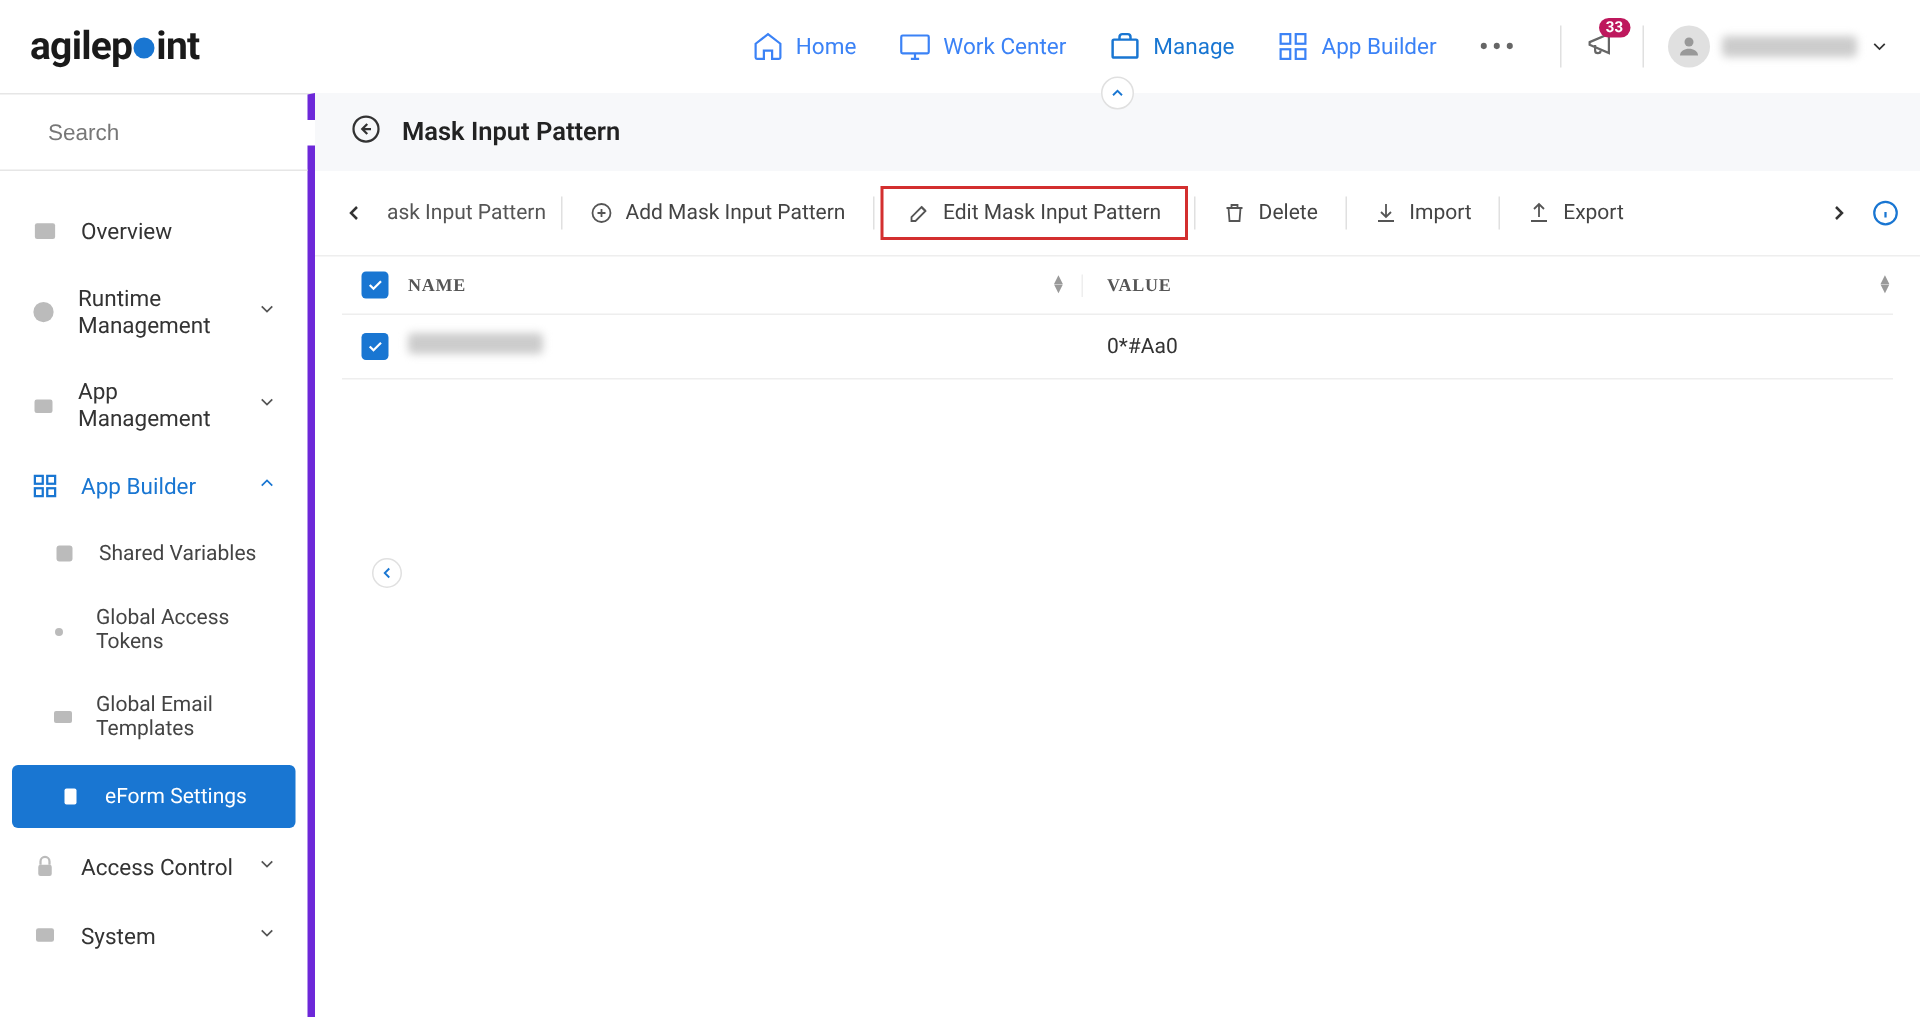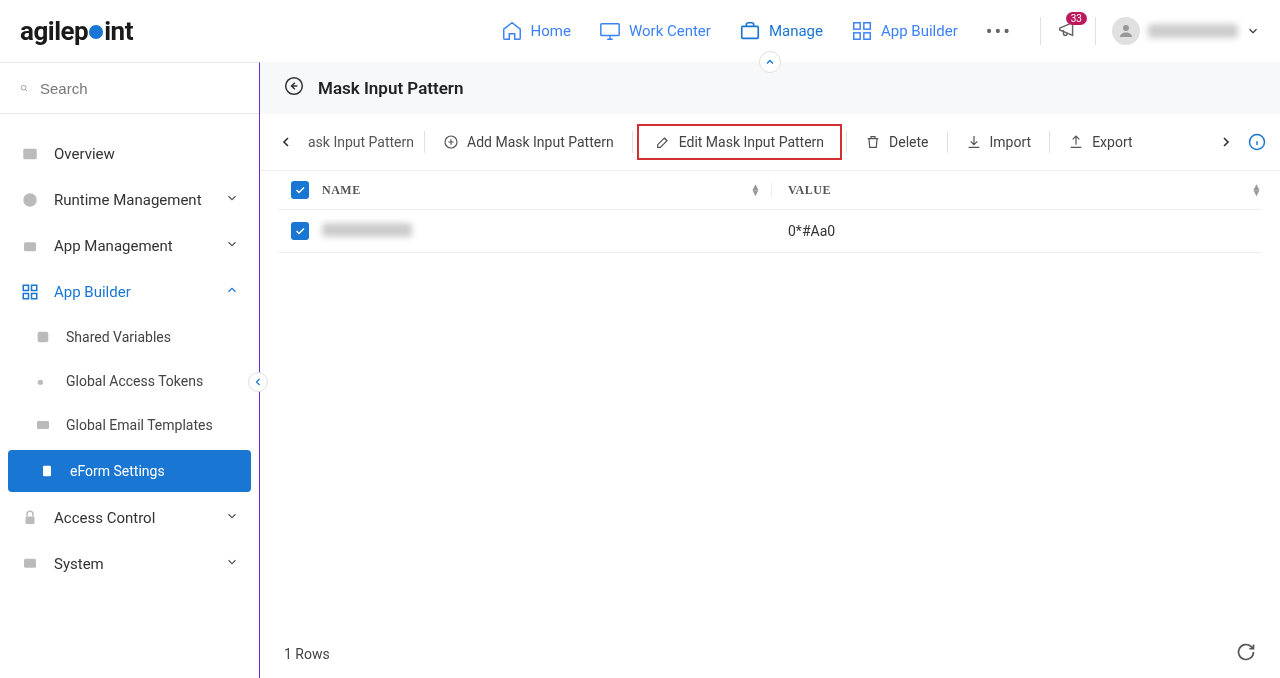--- a/index.html
+++ b/index.html
@@ -18,7 +18,7 @@
 .divider-v { width: 1px; height: 28px; background: #e0e0e0; }
 .bell-wrap { position: relative; cursor: pointer; }
 .bell-wrap svg { width: 22px; height: 22px; color: #666; }
-.badge { position: absolute; top: -6px; right: -8px; background: #be185d; color: #fff; border-radius: 10px; font-size: 10px; padding: 1px 5px; font-weight: 400; }
+.badge { position: absolute; top: -6px; right: -8px; background: #be185d; color: #fff; border-radius: 10px; font-size: 10px; padding: 1px 5px; font-weight: 700; }
 .user-area { display: flex; align-items: center; gap: 8px; cursor: pointer; }
 .avatar { width: 28px; height: 28px; background: #e0e0e0; border-radius: 50%; display: flex; align-items: center; justify-content: center; }
 .avatar svg { width: 18px; height: 18px; color: #999; }

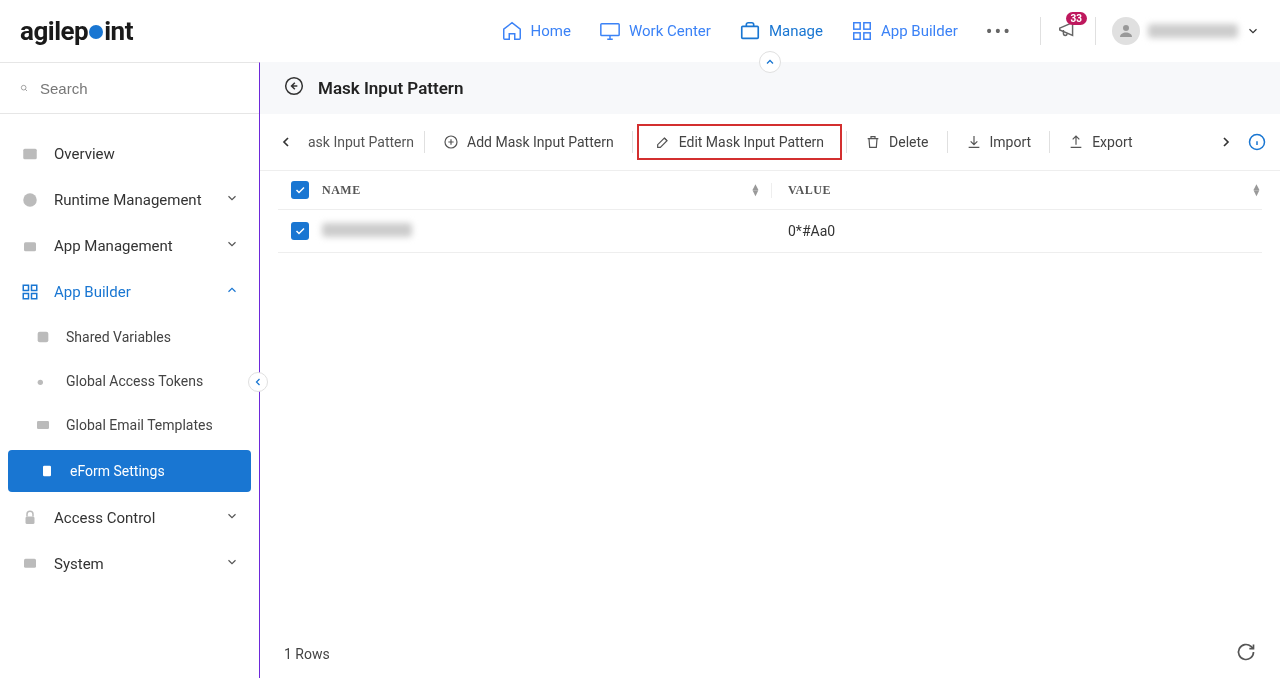--- a/index.html
+++ b/index.html
@@ -26,7 +26,7 @@
 
 
 .body-area { display: flex; height: calc(100% - 62px); position: relative; }
-.sidebar { width: 260px; border-right: 1px solid #6d28d9; border-top: 1px solid #e6e6e6; display: flex; flex-direction: column; }
+.sidebar { width: 210px; border-right: 5px solid #6d28d9; border-top: 1px solid #e6e6e6; display: flex; flex-direction: column; }
 .search-row { display: flex; align-items: center; gap: 12px; padding: 16px 20px; border-bottom: 1px solid #e6e6e6; }
 .search-row svg { width: 18px; height: 18px; color: #777; }
 .search-row input { border: none; outline: none; font-size: 15px; color: #333; flex: 1; }

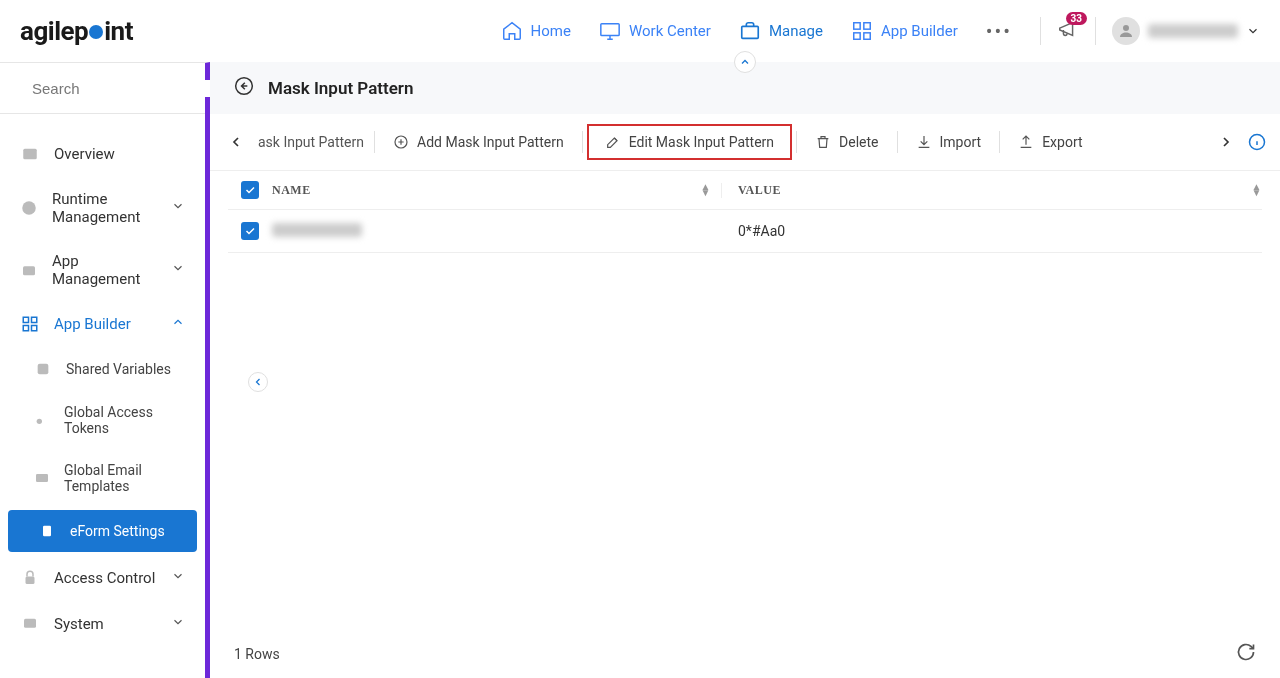--- a/index.html
+++ b/index.html
@@ -368,15 +368,6 @@
       </div>
     </div>
 
-    <div class="footer">
-      <span class="rowcount">1 Rows</span>
-      <span class="refresh">
-        <svg width="20" height="20" viewBox="0 0 24 24" fill="none" stroke="currentColor" stroke-width="2">
-            <path d="M21 12a9 9 0 1 1-3-6.7L21 8"></path>
-            <path d="M21 3v5h-5"></path>
-          </svg>
-      </span>
-    </div>
 
   </div>
 </div>

